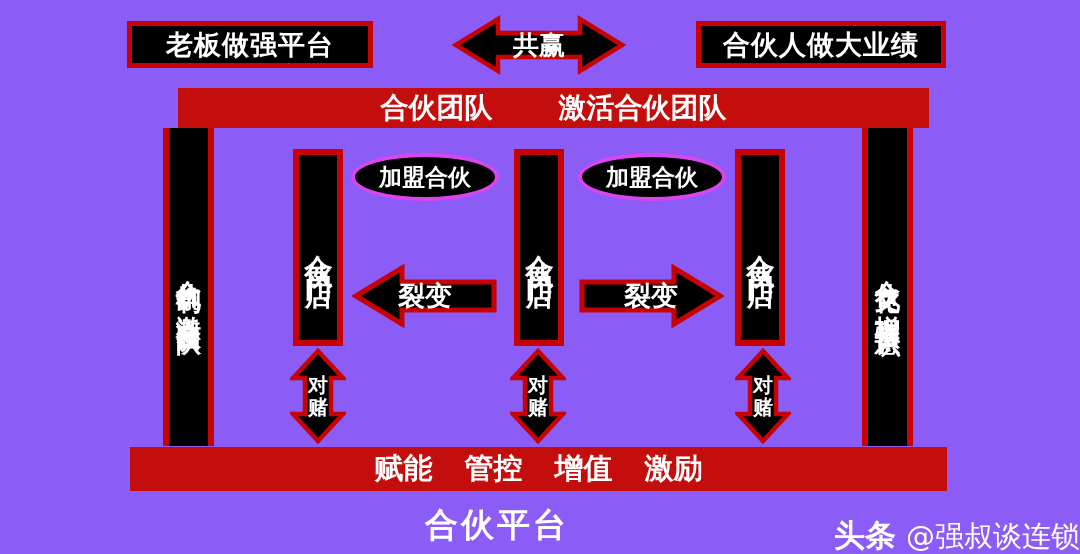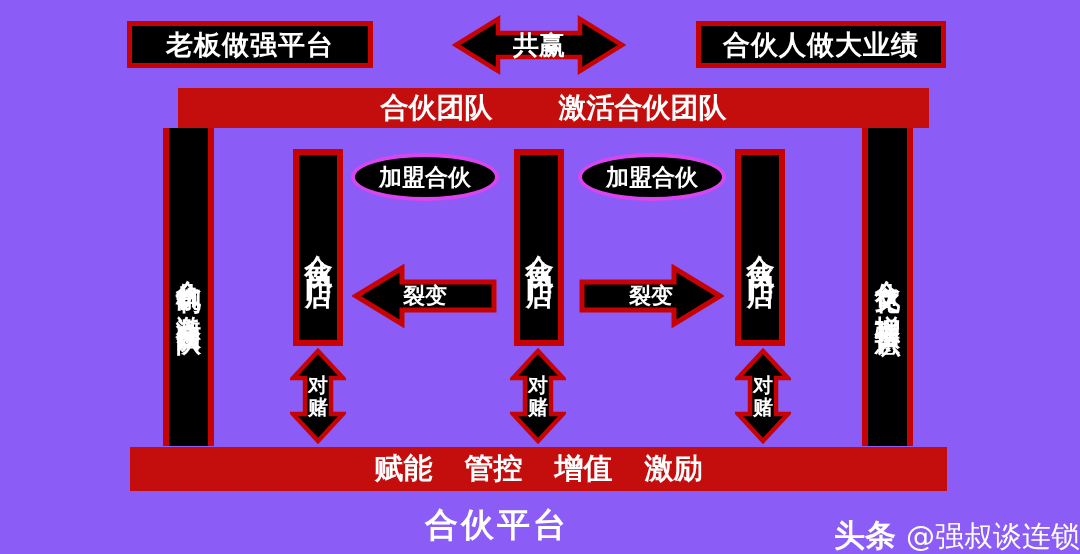--- a/index.html
+++ b/index.html
@@ -58,7 +58,7 @@
 
   .split-arrow{top:264px;width:146px;height:64px;}
   #split-left{left:352px;} #split-right{left:578px;}
-  .split-arrow .arrow-label{font-size:22px;text-align:center;}
+  .split-arrow .arrow-label{font-size:27px;text-align:center;}
 
   .bet-arrow{top:347px;width:56px;height:98px;}
   #bet-1{left:290px;} #bet-2{left:510px;} #bet-3{left:735px;}

